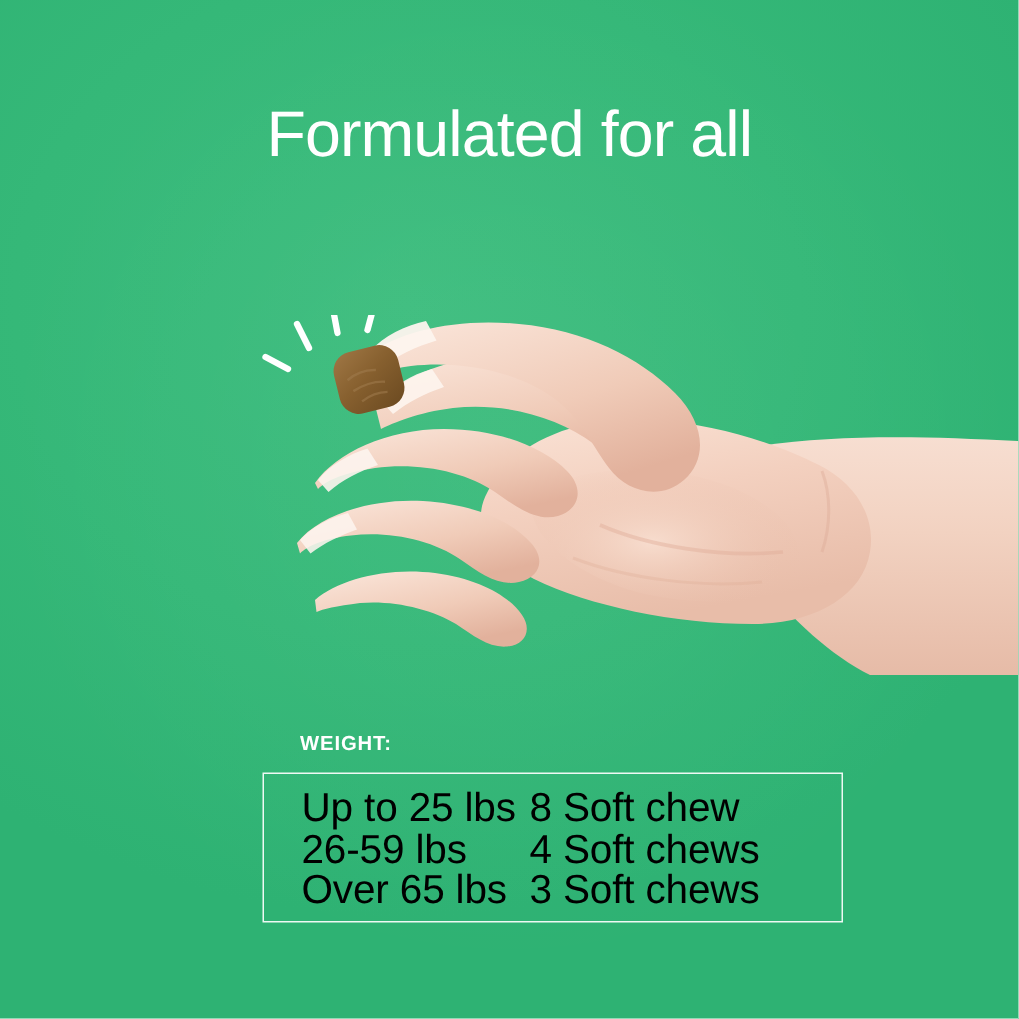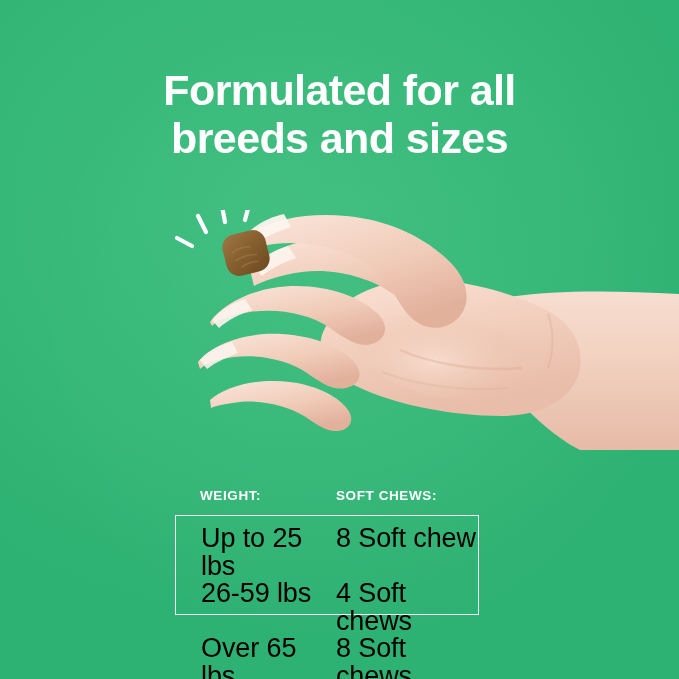--- a/index.html
+++ b/index.html
@@ -41,7 +41,7 @@
     color: #ffffff;
     font-size: 43px;
     line-height: 48px;
-    font-weight: 700;
+    font-weight: 400;
     letter-spacing: -0.6px;
     font-family: "Liberation Sans", sans-serif;
   }

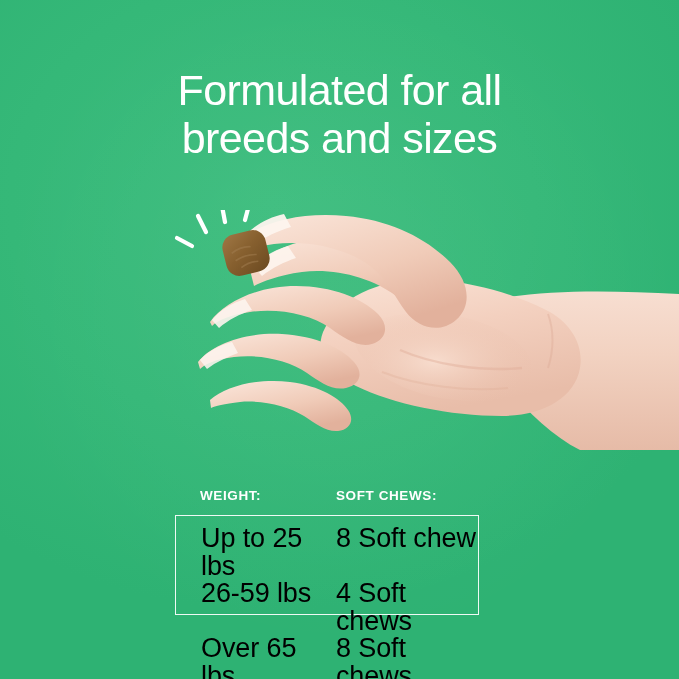--- a/index.html
+++ b/index.html
@@ -104,7 +104,6 @@
 
   <div class="headline">
     <span>Formulated for all</span>
-    <span class="l2">breeds and sizes</span>
   </div>
 
   <div class="arm-wrap">

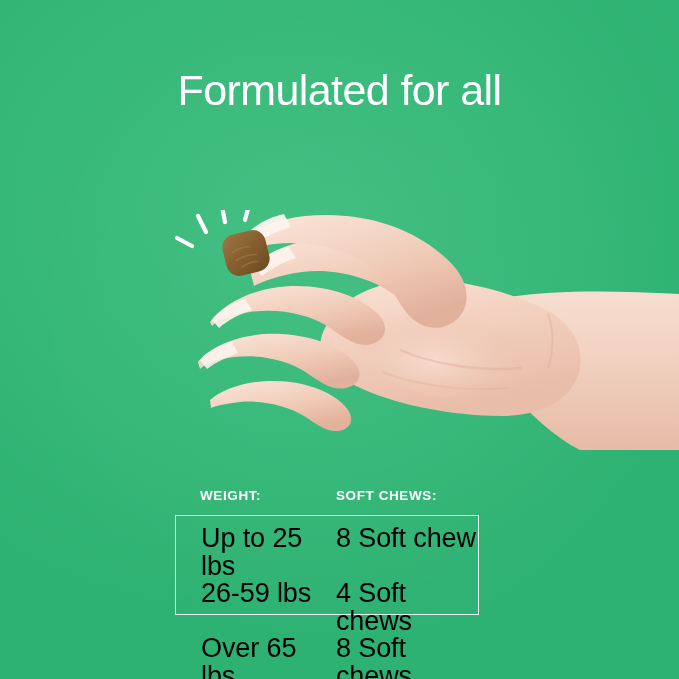--- a/index.html
+++ b/index.html
@@ -62,7 +62,7 @@
     position: absolute;
     left: 175px;
     top: 488px;
-    width: 304px;
+    width: 387px;
   }
   .thead {
     display: flex;

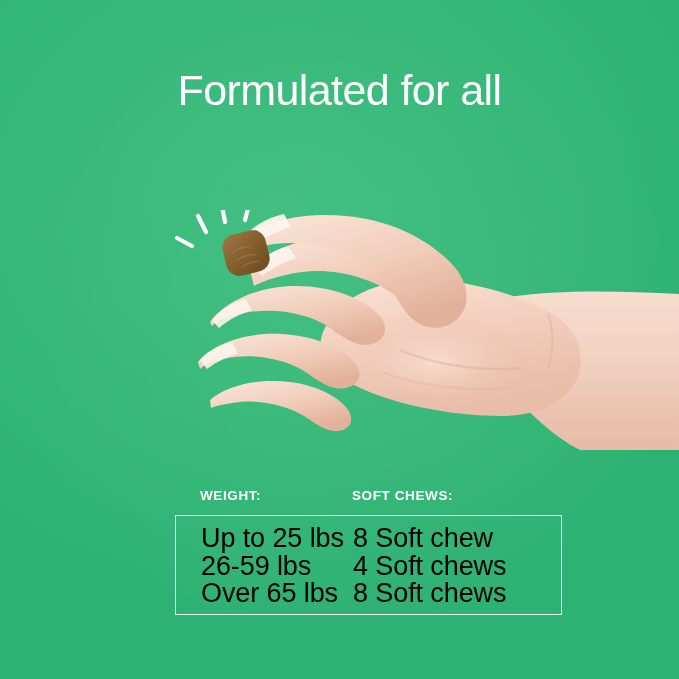--- a/index.html
+++ b/index.html
@@ -199,7 +199,6 @@
 
     <div class="thead">
       <div class="th-weight">WEIGHT:</div>
-      <div class="th-chews">SOFT CHEWS:</div>
     </div>
 
     <div class="tbox">

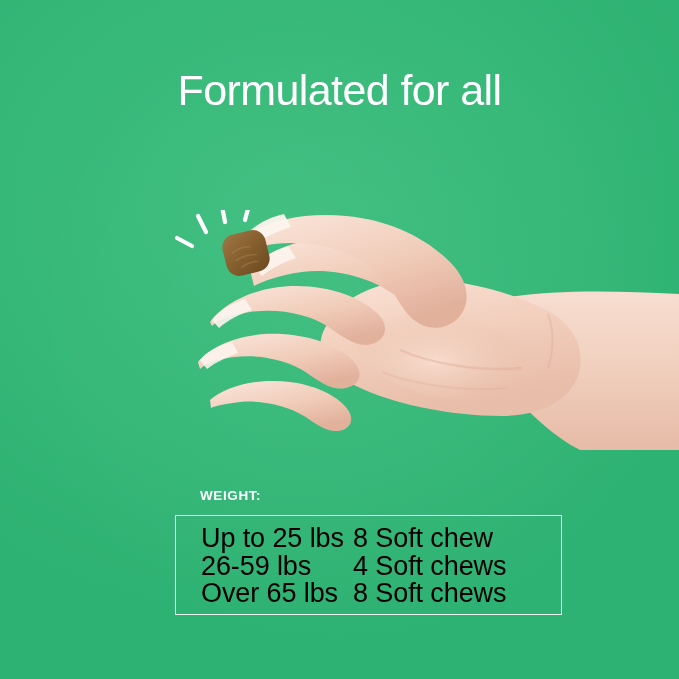--- a/index.html
+++ b/index.html
@@ -215,7 +215,7 @@
 
       <div class="trow">
         <div class="td-weight">Over 65 lbs</div>
-        <div class="td-chews">8 Soft chews</div>
+        <div class="td-chews">3 Soft chews</div>
       </div>
 
     </div>

